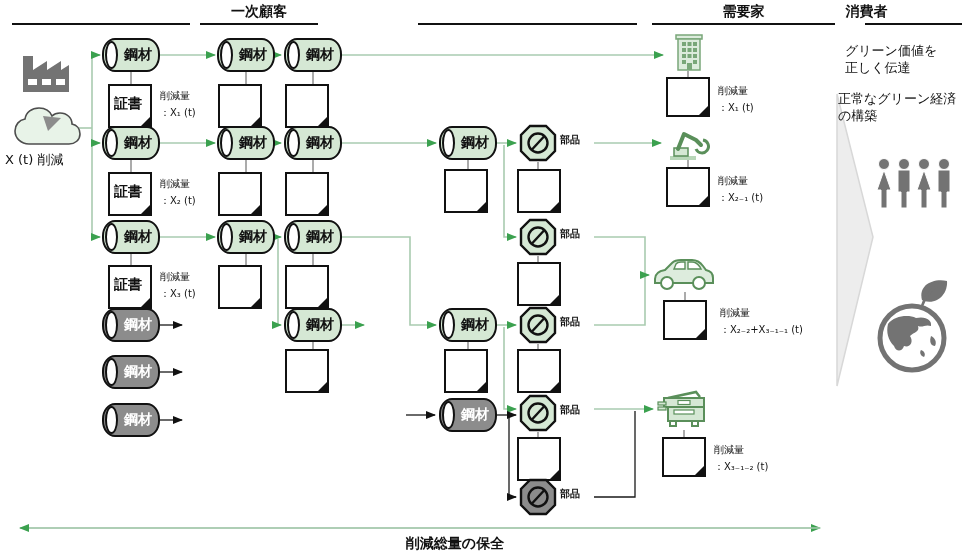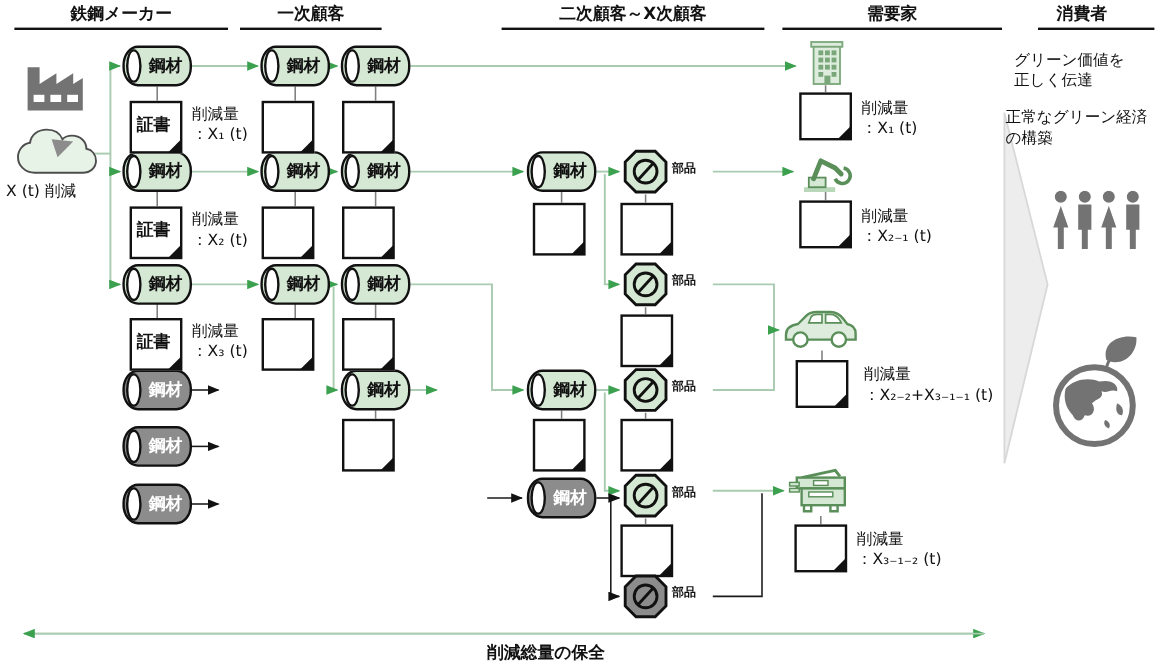--- a/index.html
+++ b/index.html
@@ -101,7 +101,6 @@
     </g>
   </svg>
 
-  <div class="hdr" style="left:12px;top:3px;width:178px;">鉄鋼メーカー</div>
   <div class="uline" style="left:12px;top:23px;width:178px;"></div>
   <div class="hdr" style="left:200px;top:3px;width:118px;">一次顧客</div>
   <div class="uline" style="left:200px;top:23px;width:118px;"></div>

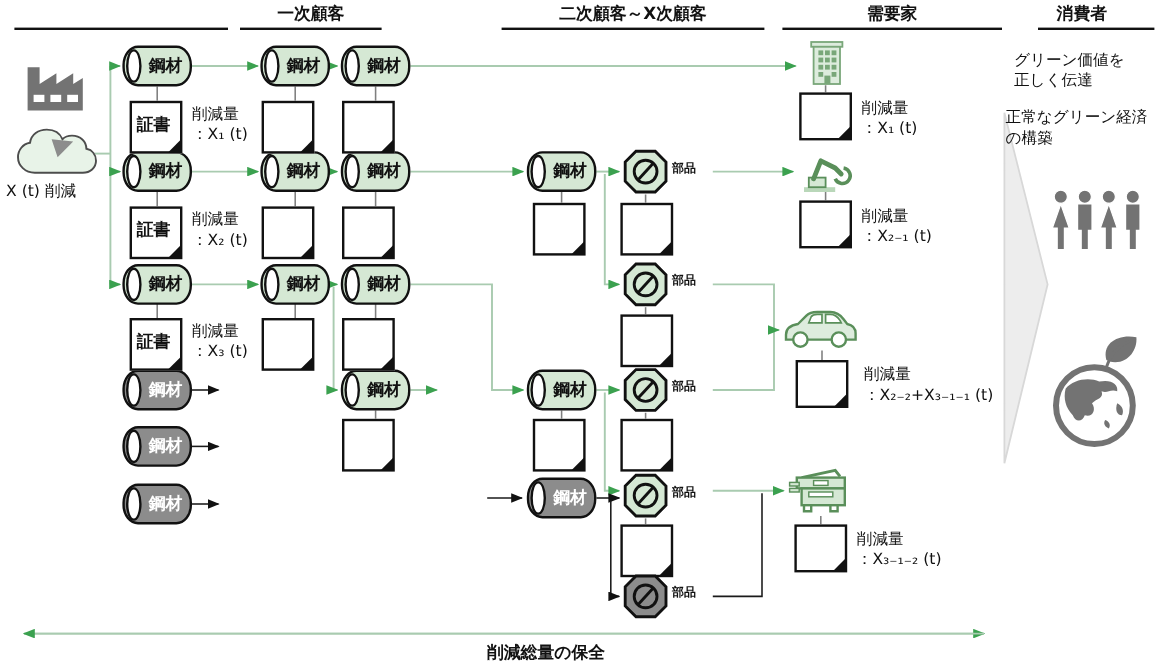--- a/index.html
+++ b/index.html
@@ -104,7 +104,6 @@
   <div class="uline" style="left:12px;top:23px;width:178px;"></div>
   <div class="hdr" style="left:200px;top:3px;width:118px;">一次顧客</div>
   <div class="uline" style="left:200px;top:23px;width:118px;"></div>
-  <div class="hdr" style="left:418px;top:3px;width:219px;">二次顧客～X次顧客</div>
   <div class="uline" style="left:418px;top:23px;width:219px;"></div>
   <div class="hdr" style="left:652px;top:3px;width:183px;">需要家</div>
   <div class="uline" style="left:652px;top:23px;width:183px;"></div>

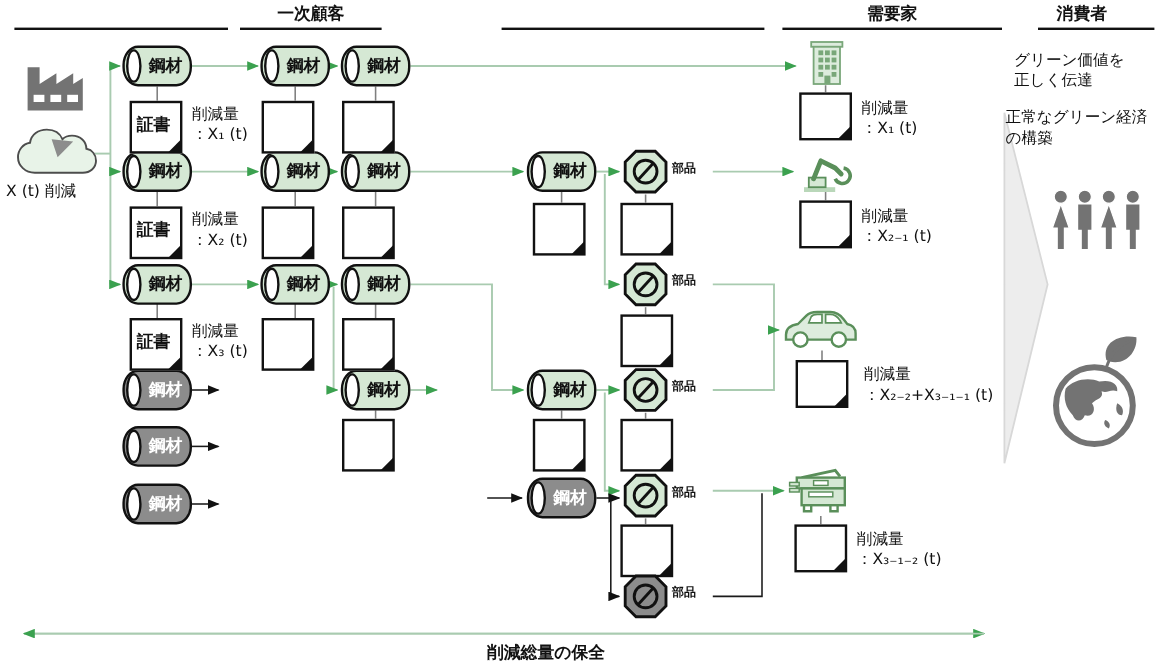--- a/index.html
+++ b/index.html
@@ -107,7 +107,7 @@
   <div class="uline" style="left:418px;top:23px;width:219px;"></div>
   <div class="hdr" style="left:652px;top:3px;width:183px;">需要家</div>
   <div class="uline" style="left:652px;top:23px;width:183px;"></div>
-  <div class="hdr" style="left:853px;top:3px;width:97px;text-align:center;">消費者</div>
+  <div class="hdr" style="left:818px;top:3px;width:97px;text-align:center;">消費者</div>
   <div class="uline" style="left:865px;top:23px;width:97px;"></div>
 
   <div class="abs" style="left:18px;top:46px;">

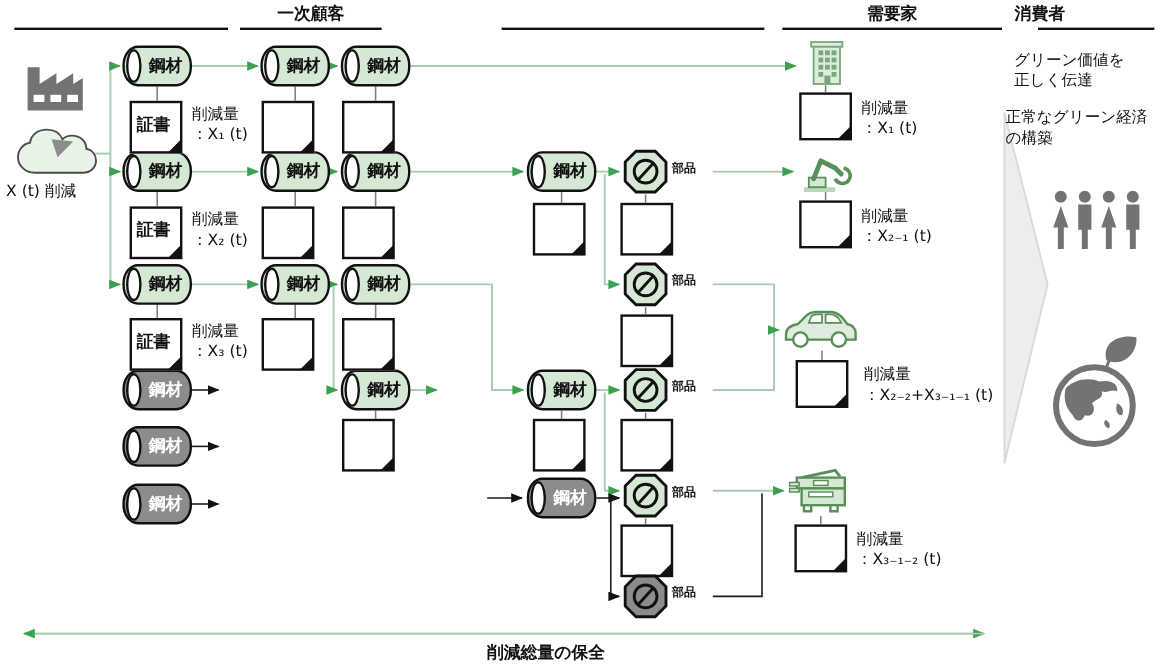--- a/index.html
+++ b/index.html
@@ -28,7 +28,7 @@
   
   .oct{position:absolute;width:38px;height:38px;}
   .plbl{position:absolute;font-size:10px;font-weight:bold;white-space:nowrap;}
-  .amount{position:absolute;font-size:13px;line-height:17px;white-space:nowrap;}
+  .amount{position:absolute;font-size:10px;line-height:17px;white-space:nowrap;}
   .txt{position:absolute;font-size:13px;line-height:17px;text-align:left;white-space:nowrap;}
   .footer-lbl{position:absolute;font-size:14px;font-weight:bold;text-align:center;}
   svg{display:block;}

